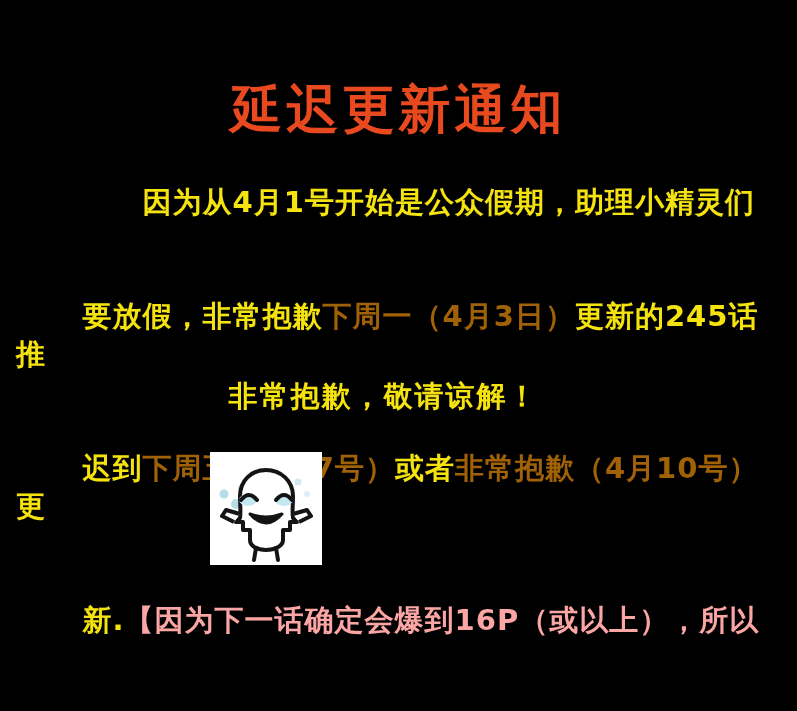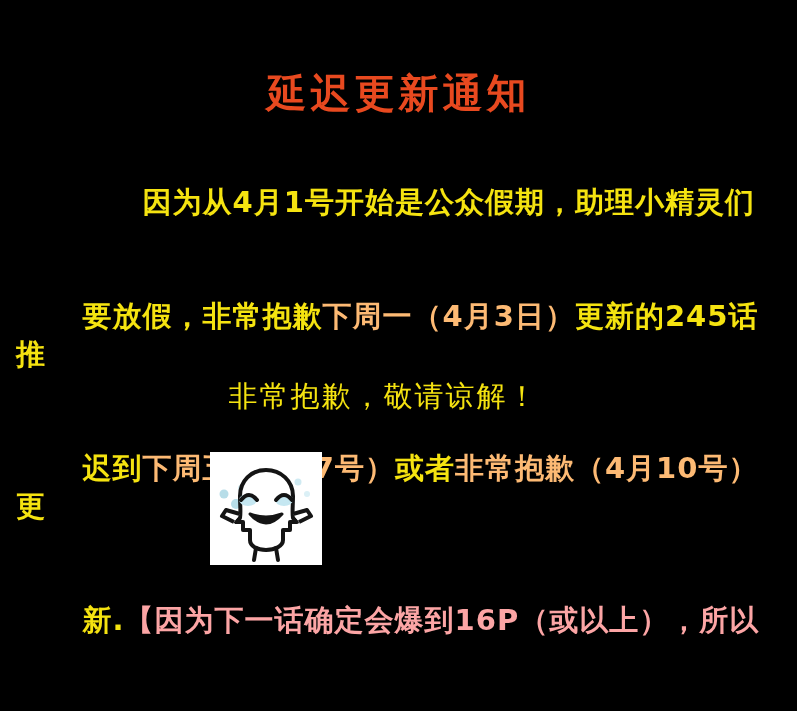--- a/index.html
+++ b/index.html
@@ -20,11 +20,11 @@
   #notice-title {
     position: absolute;
     left: 0;
-    top: 68px;
+    top: 84px;
     width: 797px;
     text-align: center;
     color: #e8491f;
-    font-size: 40px;
+    font-size: 52px;
     font-weight: 700;
     letter-spacing: 4px;
     line-height: 50px;

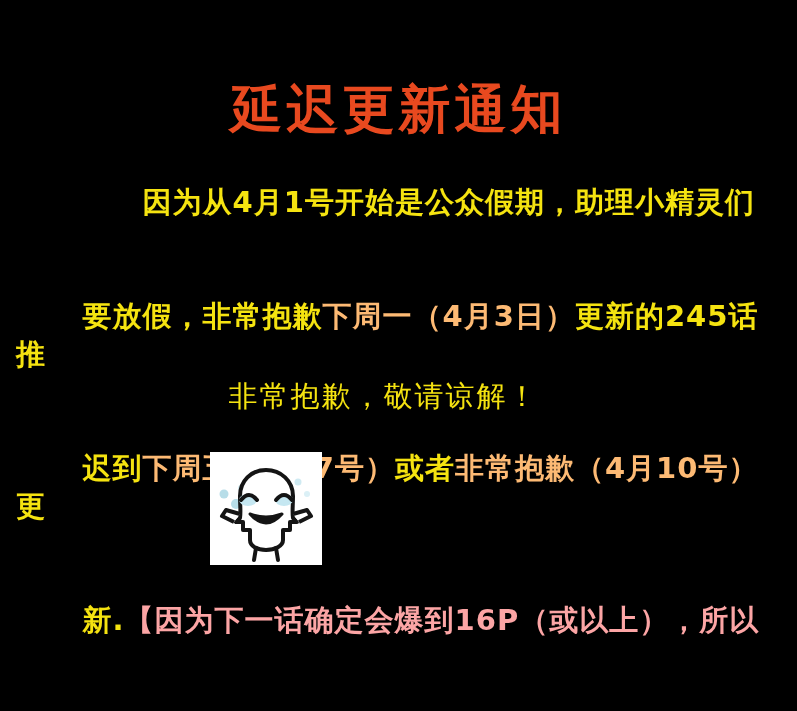--- a/index.html
+++ b/index.html
@@ -49,7 +49,7 @@
   }
   .seg { white-space: pre-wrap; margin-top: 48px; }
   .c-yellow { color: #f5e310; }
-  .c-orange { color: #fdba74; }
+  .c-orange { color: #a16207; }
   .c-amber  { color: #fca5a5; }
 
   

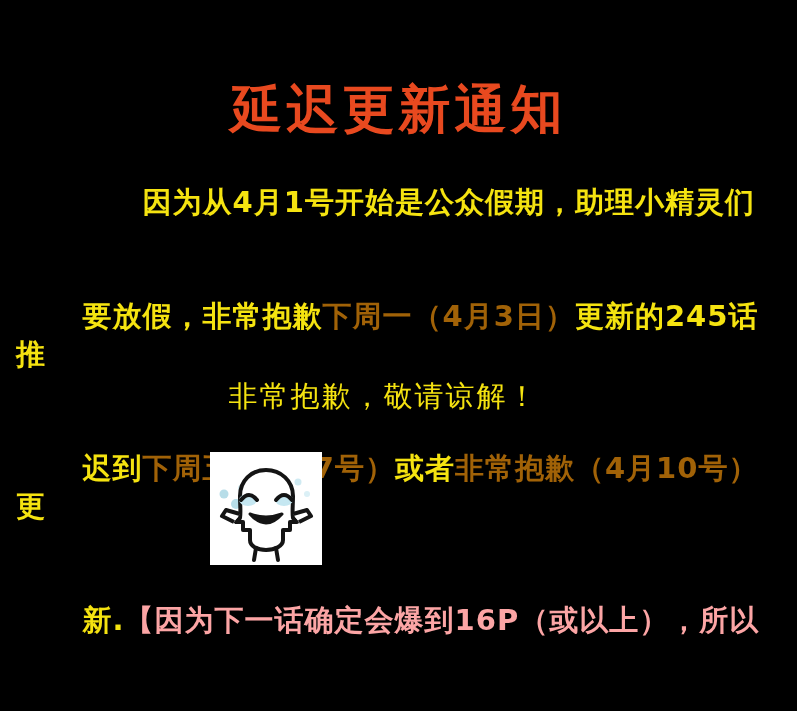--- a/index.html
+++ b/index.html
@@ -61,7 +61,7 @@
     text-align: center;
     color: #f5e310;
     font-size: 29px;
-    font-weight: 400;
+    font-weight: 700;
     letter-spacing: 2px;
     line-height: 40px;
     white-space: pre;

